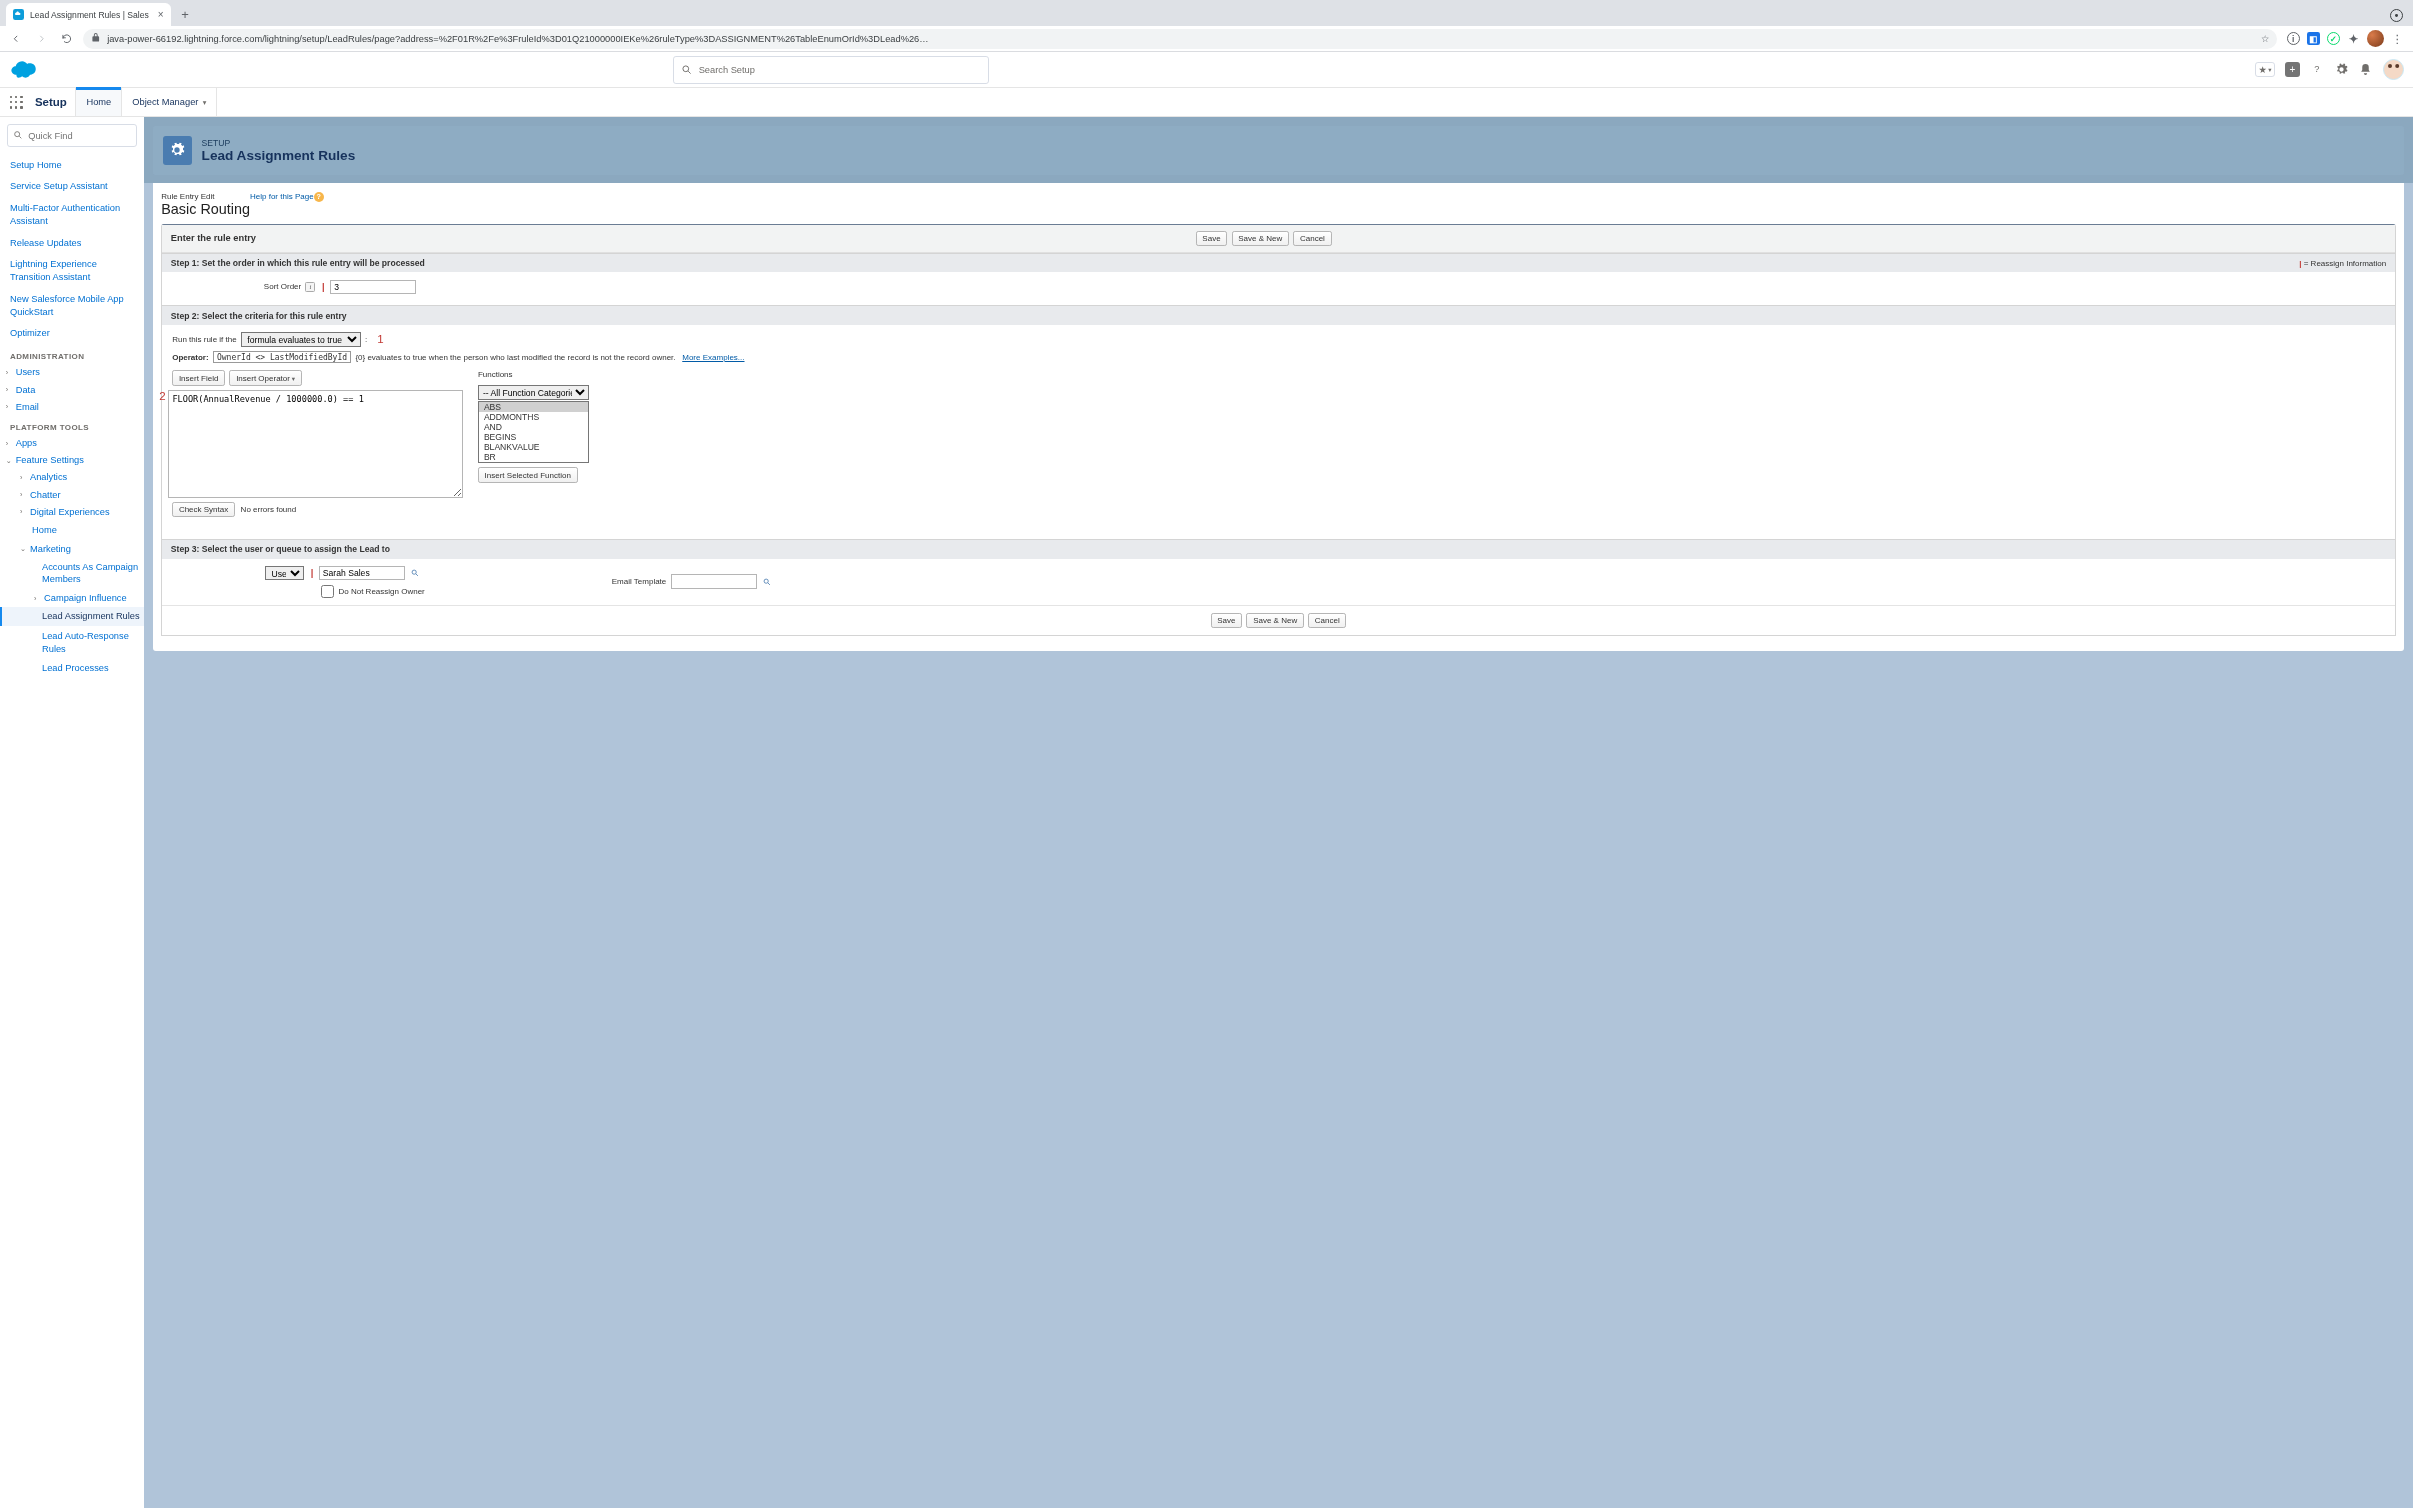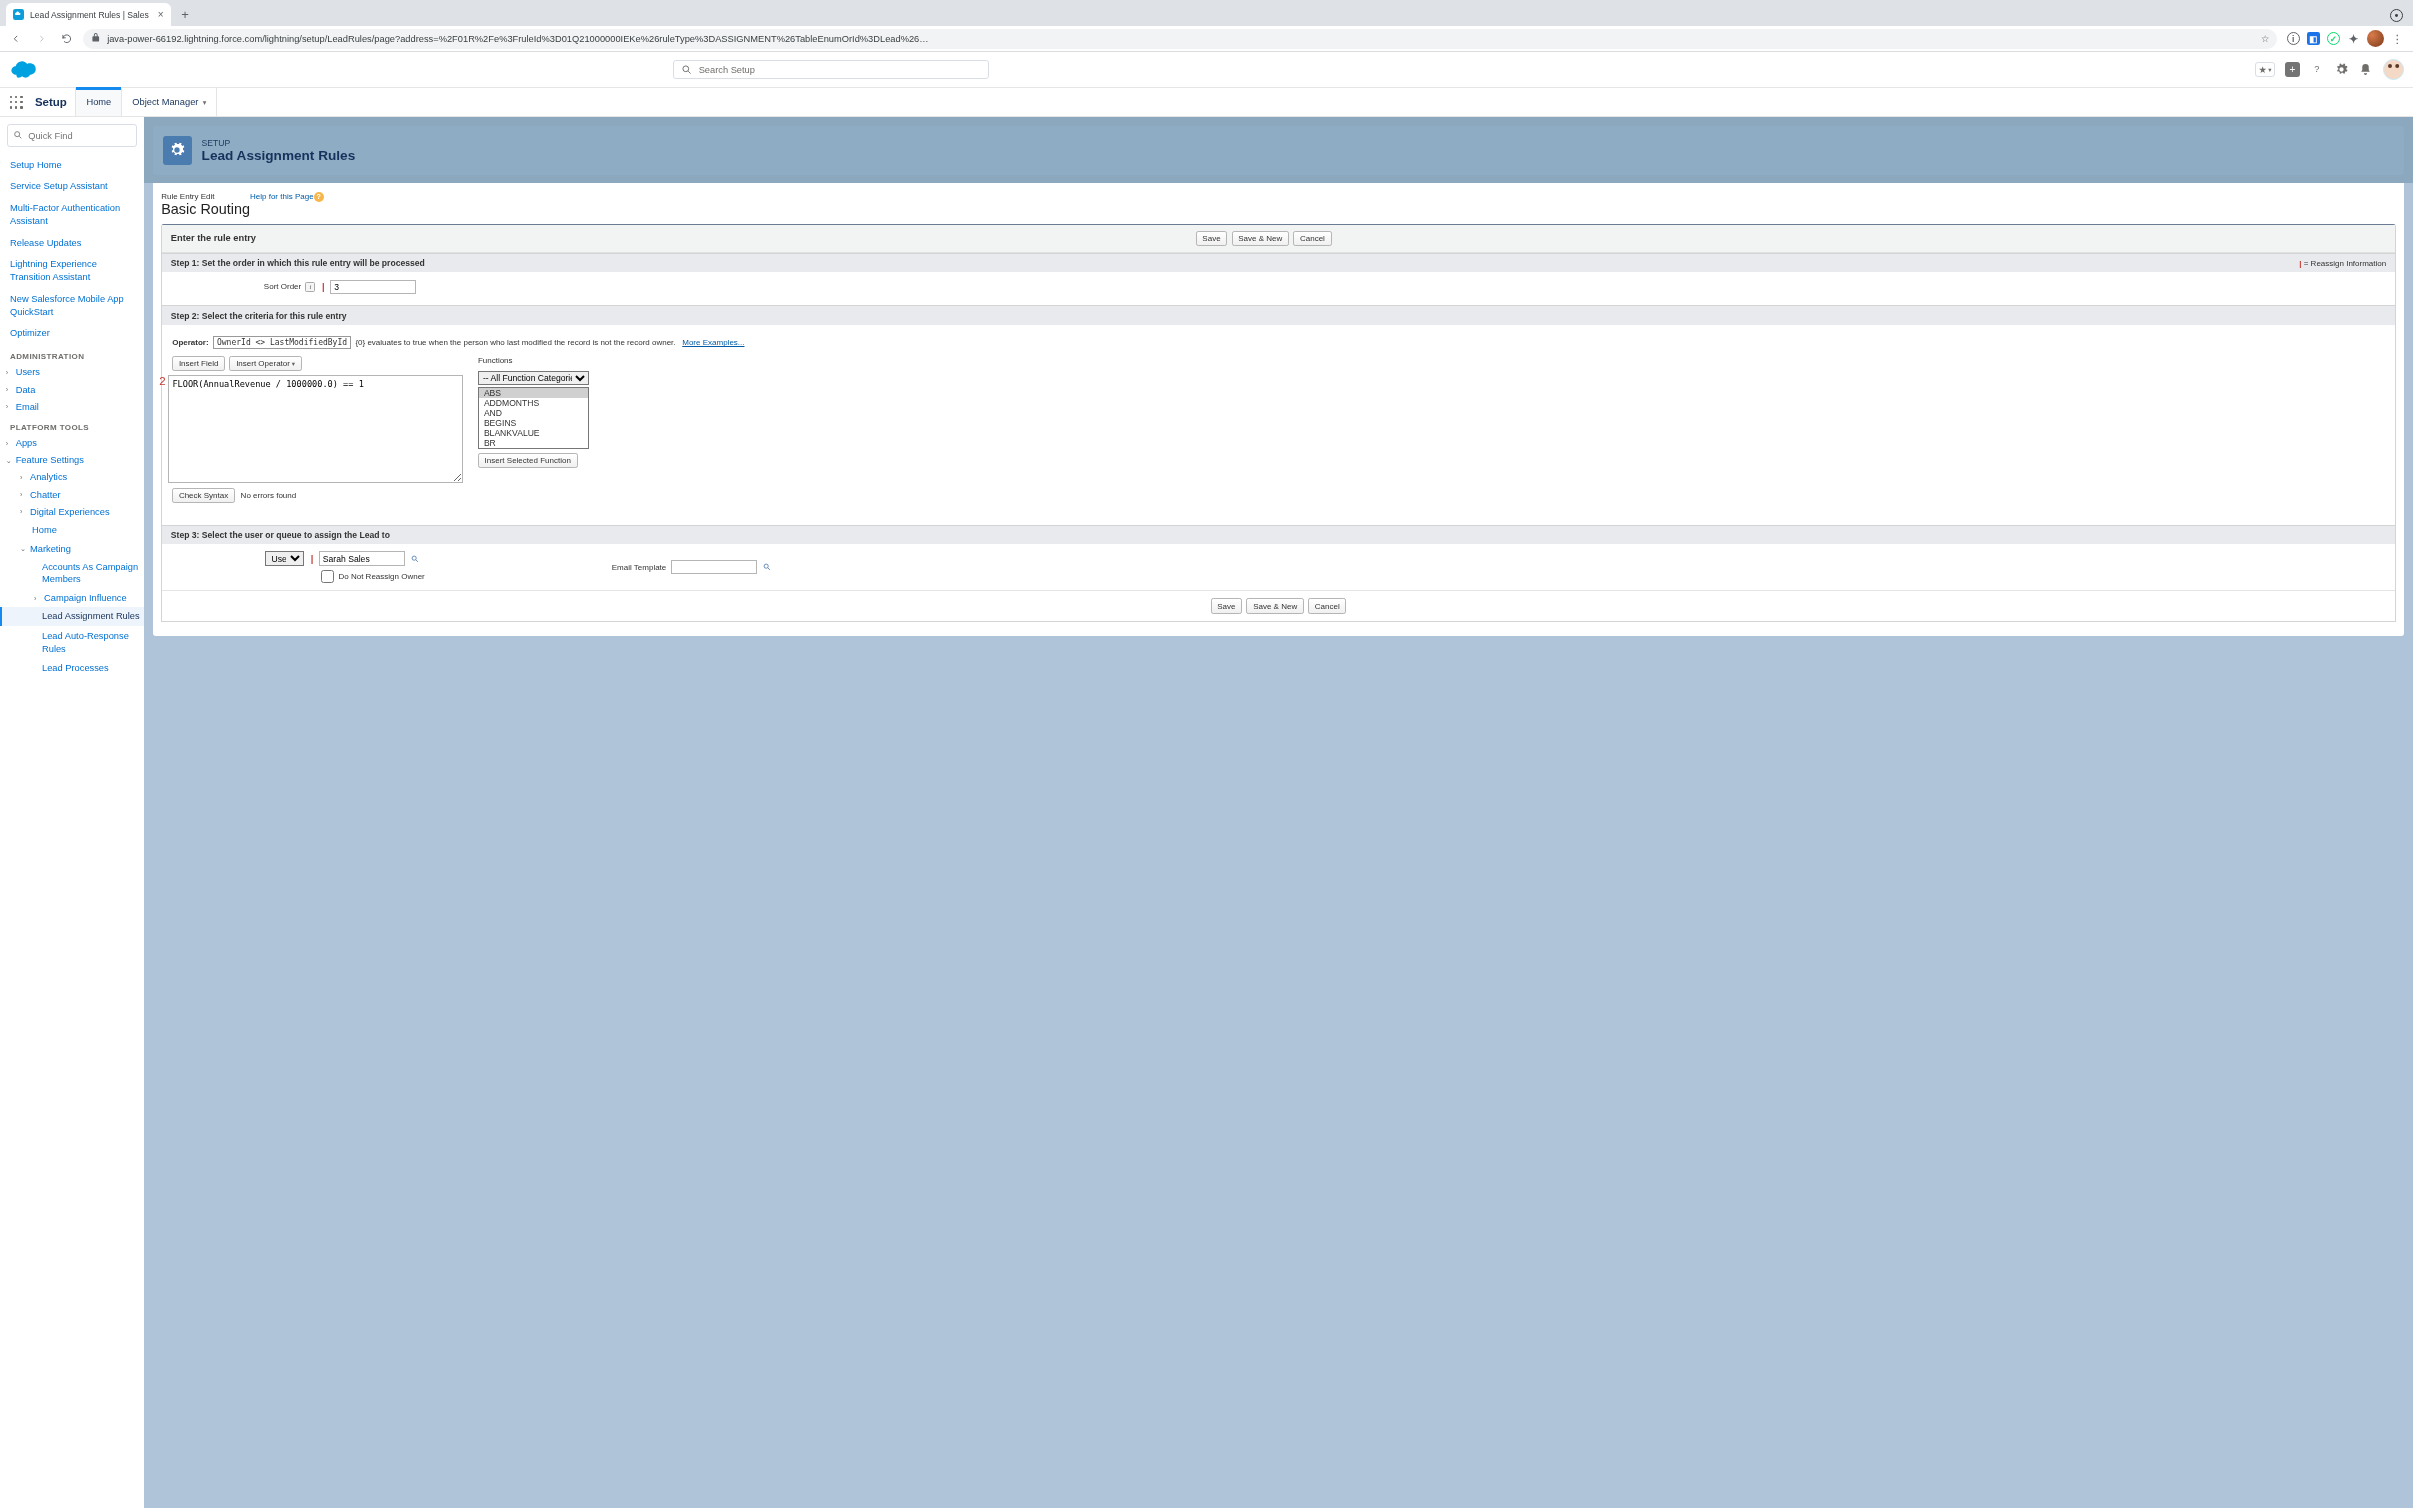--- a/index.html
+++ b/index.html
@@ -29,7 +29,7 @@
   
   .sf-header { height: 36px; display: flex; align-items: center; padding: 0 8.6px; border-bottom: 0.7px solid #e5e5e5; }
   .sf-cloud { width: 32px; height: 21.5px; }
-  .sf-search { margin-left: auto; margin-right: auto; width: 316px; height: 19px; border: 0.7px solid #d8dde6; border-radius: 2.9px; display: flex; align-items: center; padding: 0 7.2px; gap: 5.7px; color: #706e6b; font-size: 9.3px; }
+  .sf-search { margin-left: auto; margin-right: auto; width: 316px; height: 28px; border: 0.7px solid #d8dde6; border-radius: 2.9px; display: flex; align-items: center; padding: 0 7.2px; gap: 5.7px; color: #706e6b; font-size: 9.3px; }
   .sf-header-right { margin-left: auto; display: flex; align-items: center; gap: 10px; color: #706e6b; }
   .sf-header-right .ic { width: 14.4px; height: 14.4px; display: flex; align-items: center; justify-content: center; }
   .sf-header-right .star-box { border: 0.7px solid #d8dde6; border-radius: 2.9px; padding: 1.4px 2.9px; display: flex; align-items: center; gap: 1.4px; }

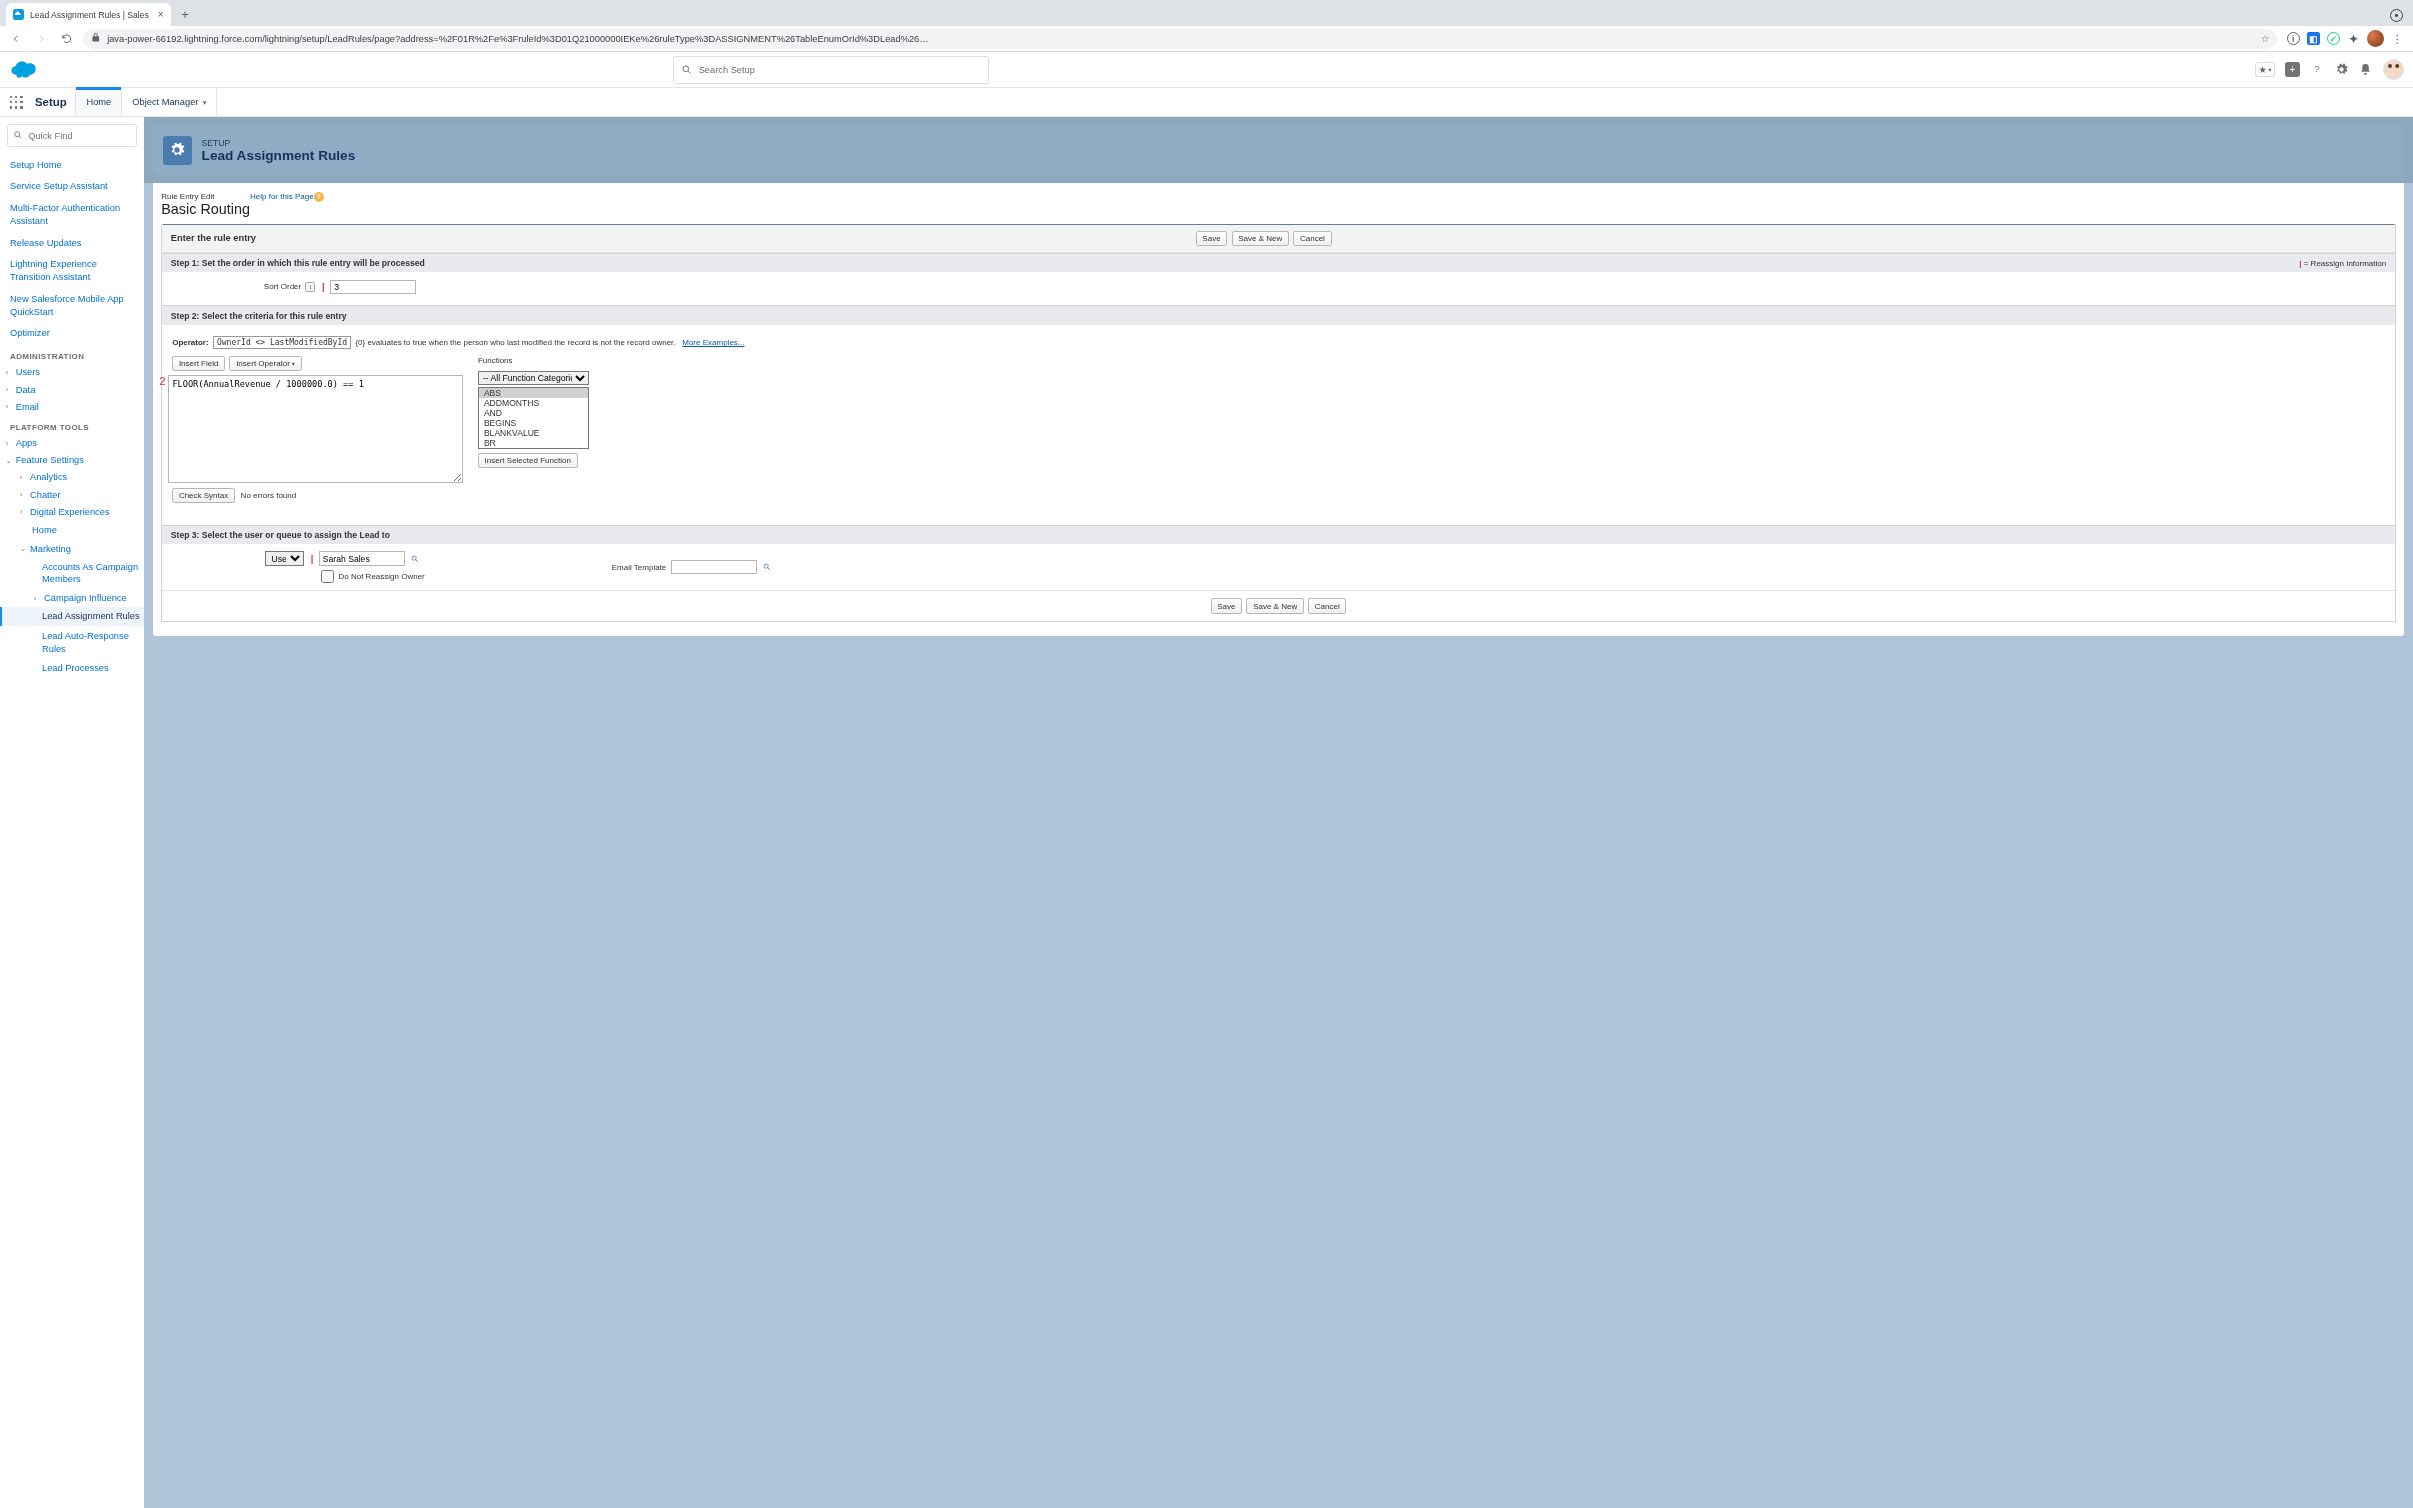--- a/index.html
+++ b/index.html
@@ -360,6 +360,14 @@
           <span>Step 2: Select the criteria for this rule entry</span>
         </div>
         <div class="step-body">
+          <div class="frow">
+            <span>Run this rule if the</span>
+            <select class="fi">
+              <option>formula evaluates to true</option>
+            </select>
+            <span>:</span>
+            <span class="annot" style="margin-left:5.7px;">1</span>
+          </div>
           <div class="example-row">
             <b>Operator:</b>&nbsp;
             <span class="box">OwnerId &lt;&gt; LastModifiedById</span>&nbsp;

